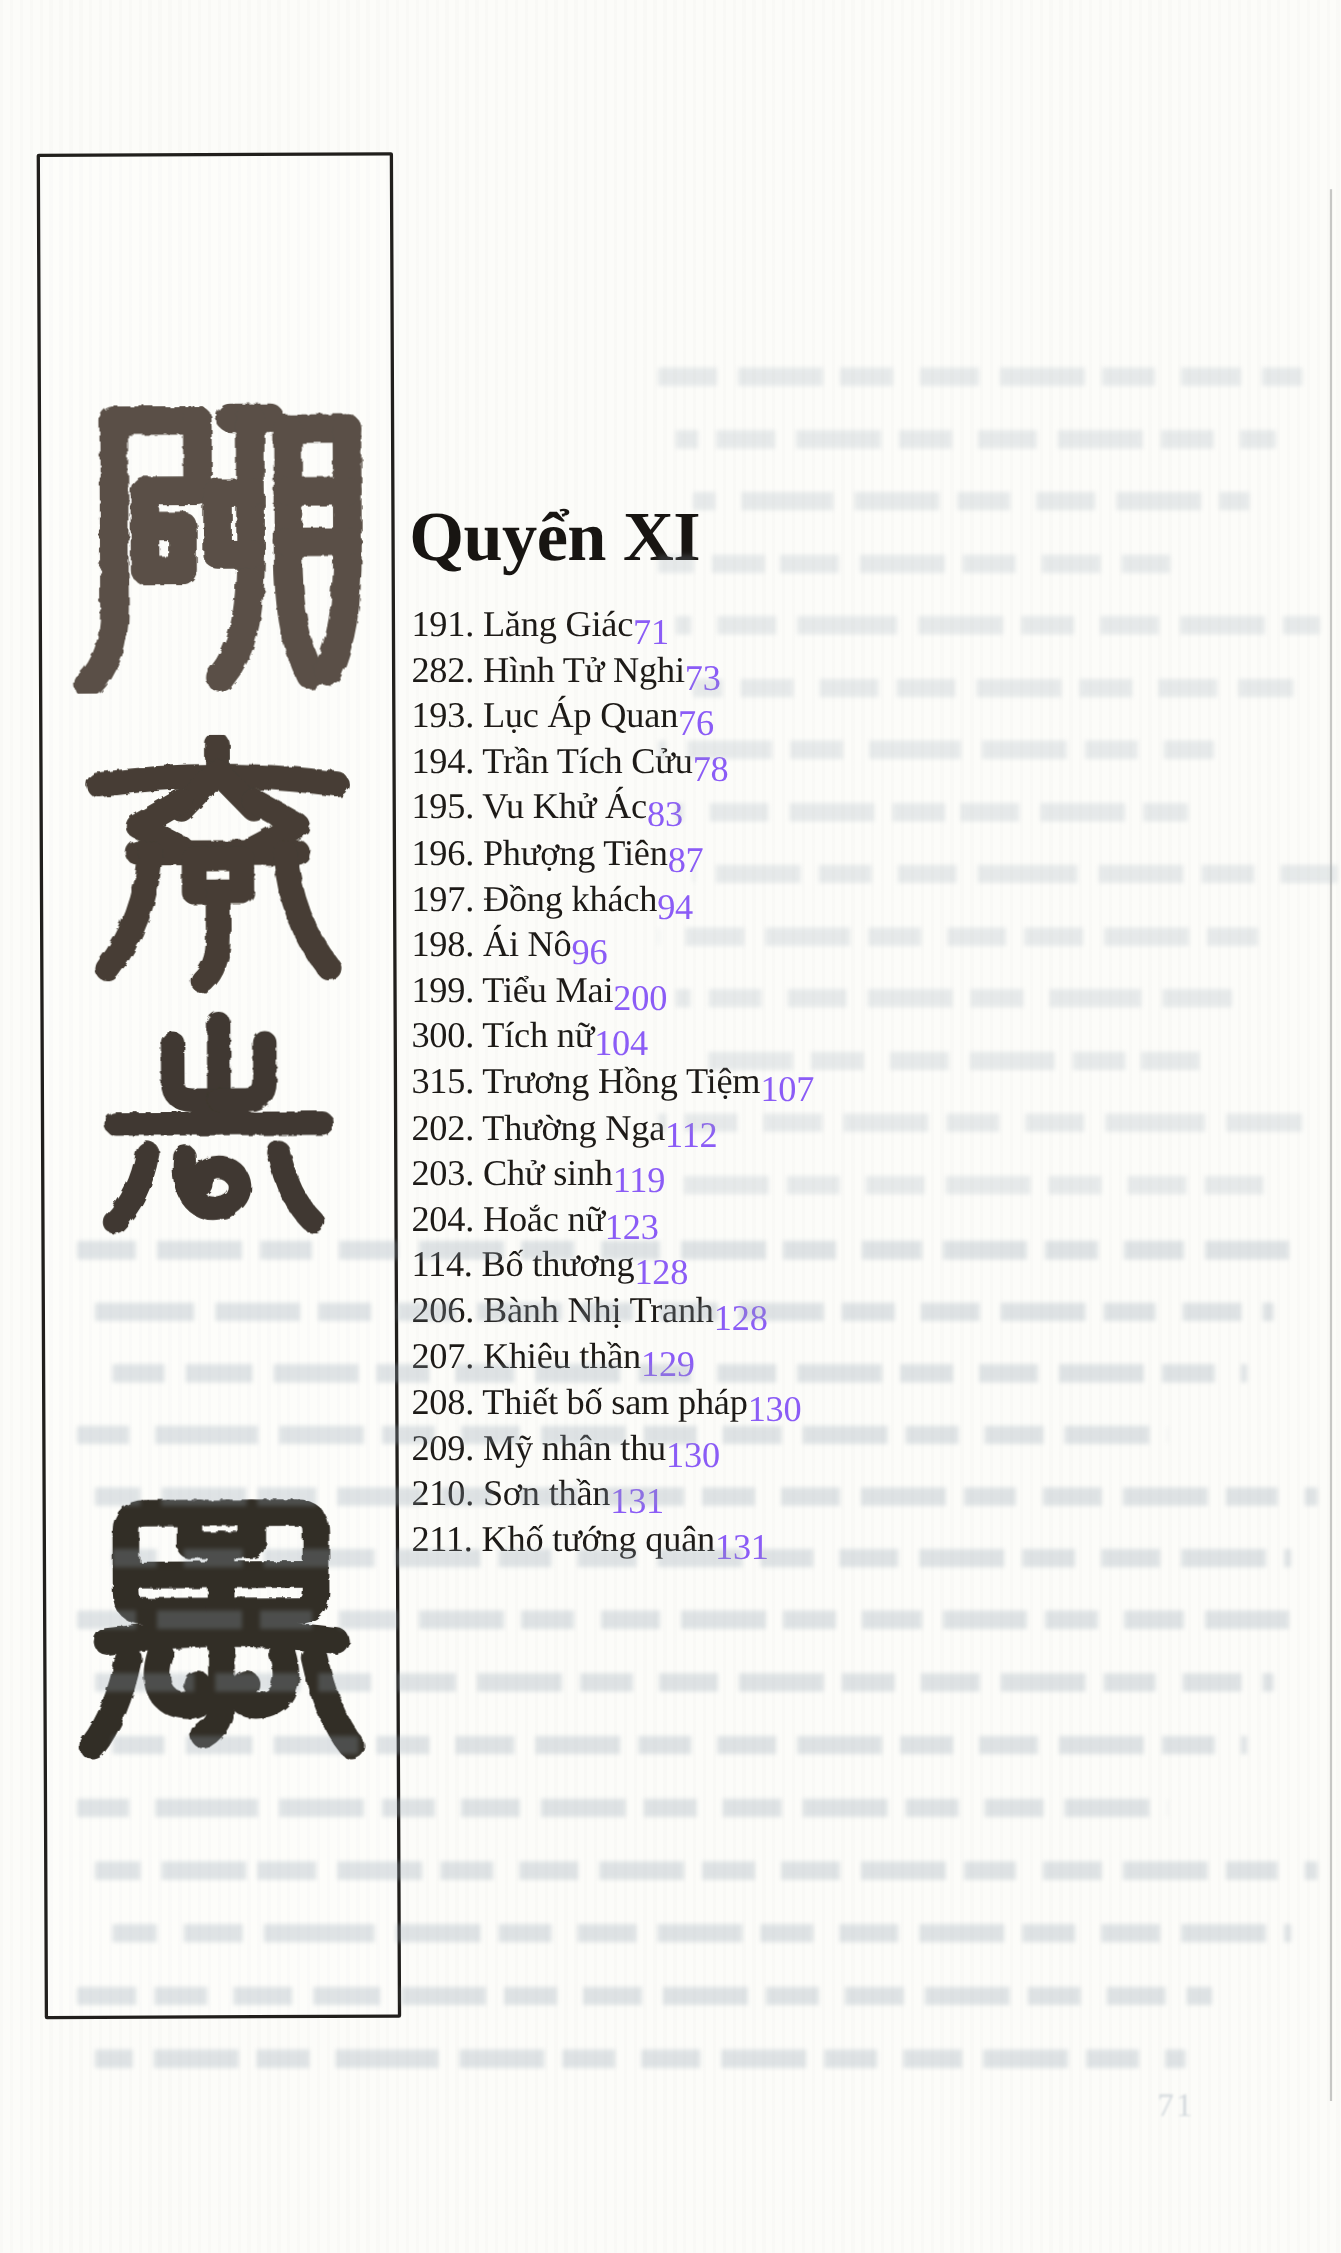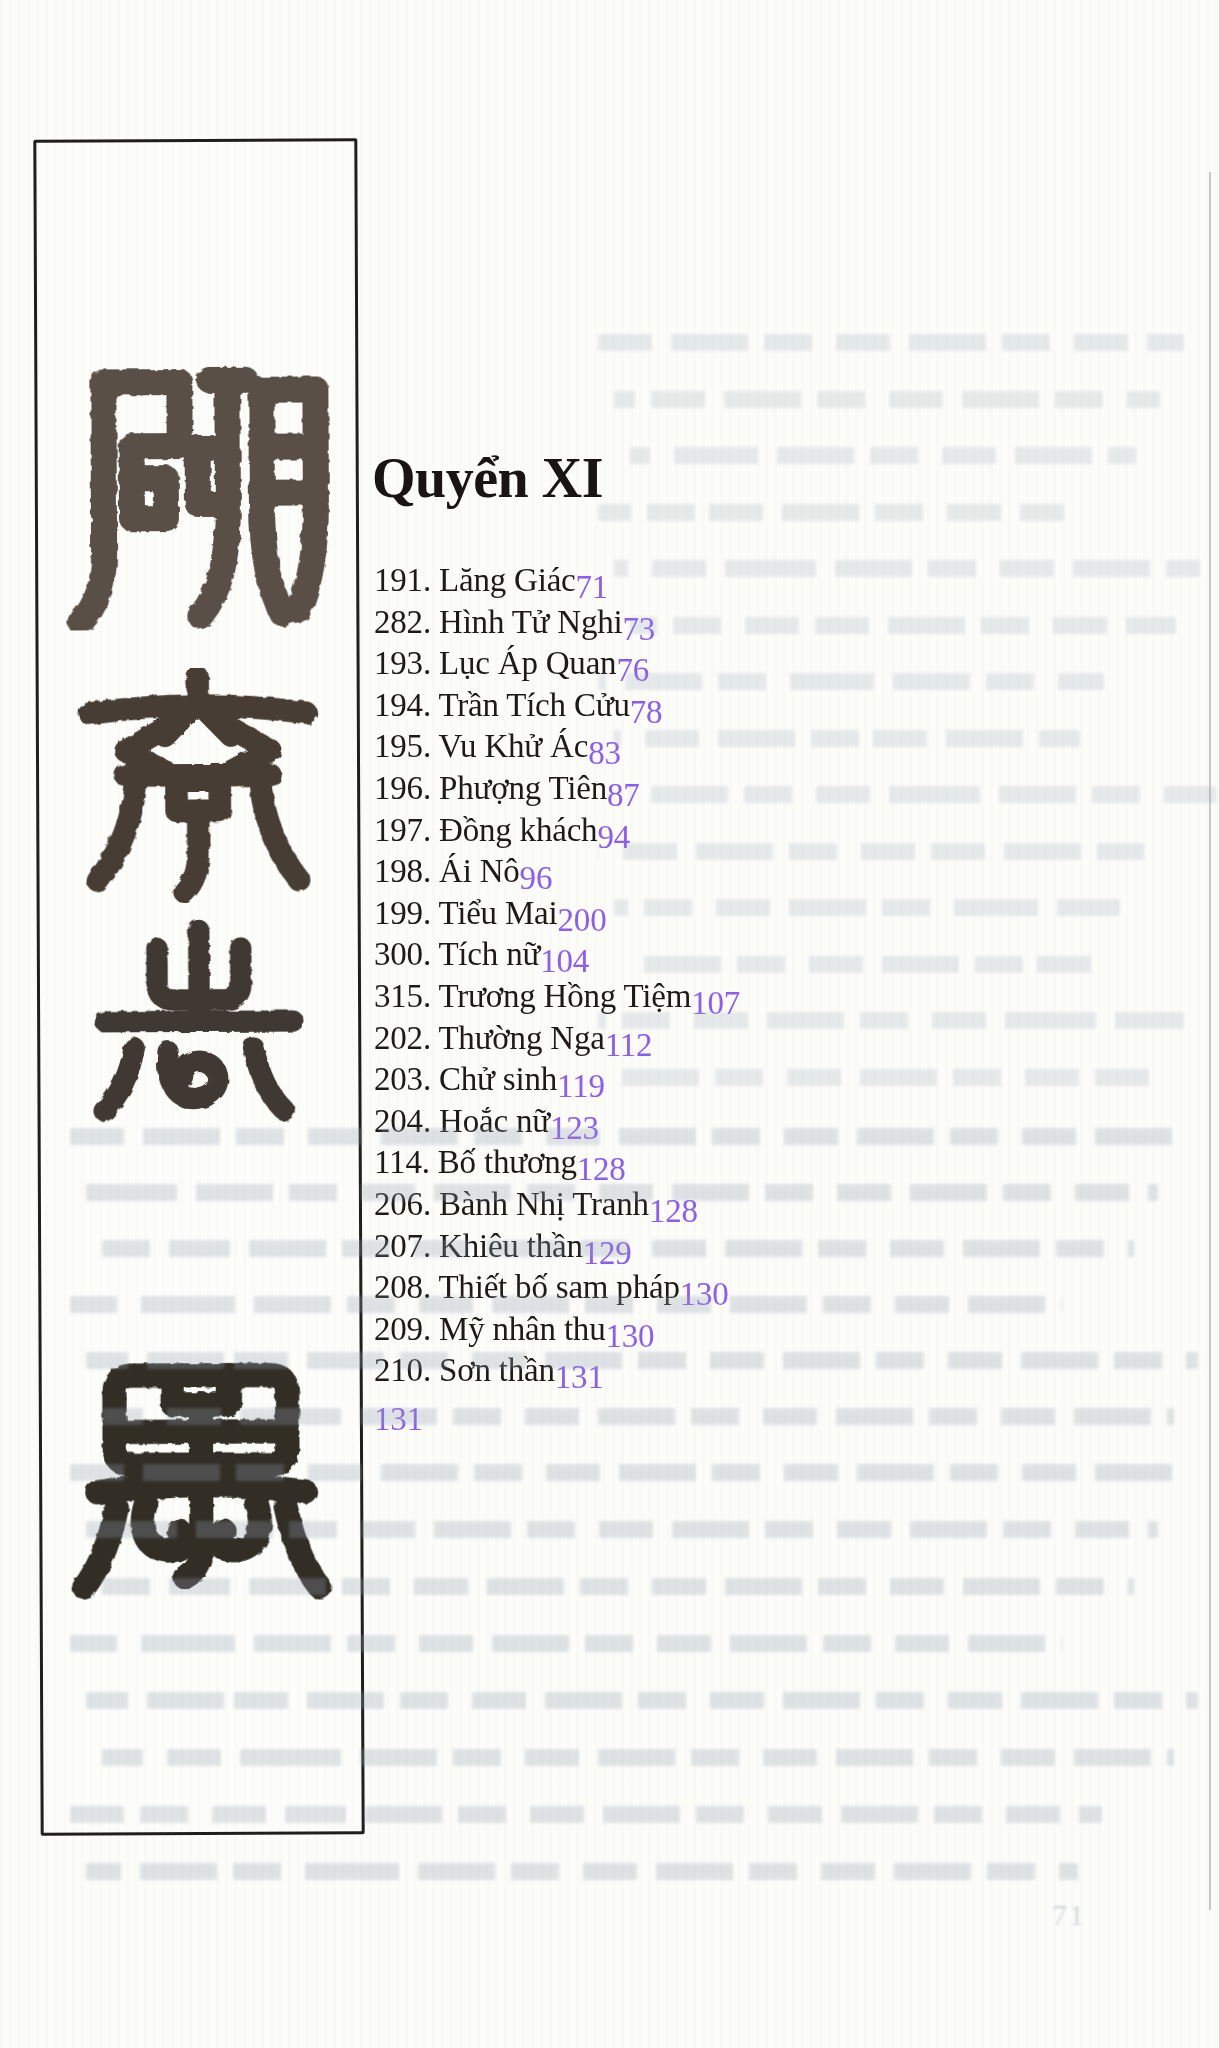--- a/index.html
+++ b/index.html
@@ -31,7 +31,7 @@
   
   .volume-title{
     position:absolute;left:372px;top:408px;
-    font-size:56px;letter-spacing:-0.5px;color:#181512;
+    font-size:64px;letter-spacing:-0.5px;color:#181512;
   }
   .toc{
     position:absolute;left:374px;top:548px;width:700px;

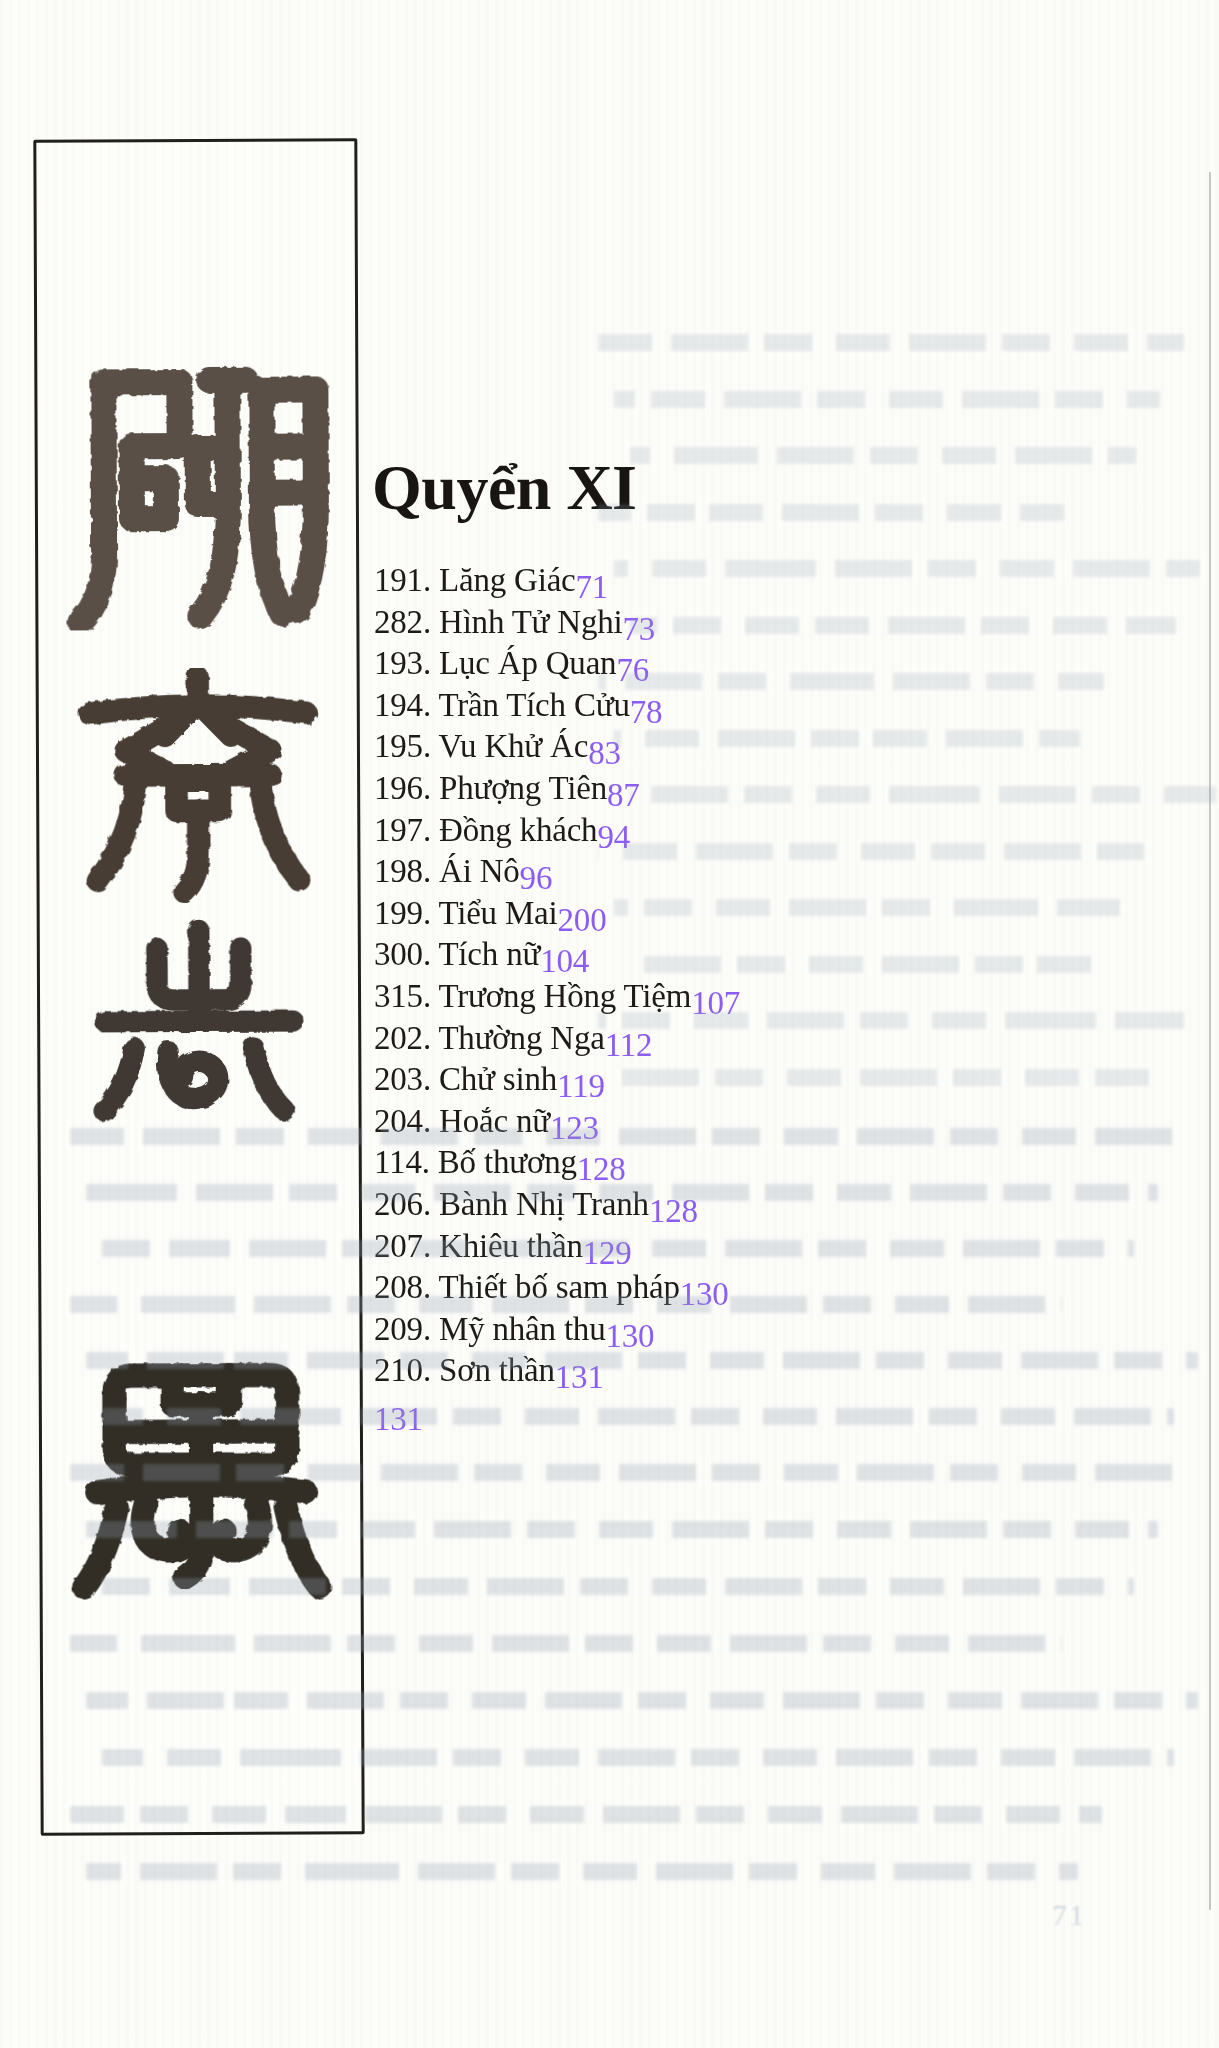--- a/index.html
+++ b/index.html
@@ -35,7 +35,7 @@
   }
   .toc{
     position:absolute;left:374px;top:548px;width:700px;
-    font-size:33px;letter-spacing:-0.2px;margin-top:12px;
+    font-size:33px;letter-spacing:-0.2px;
   }
   .toc-row{display:flex;align-items:baseline;height:41.6px;line-height:41.6px;white-space:nowrap;}
   .toc-label{flex:0 0 auto;color:#1d1a17;}

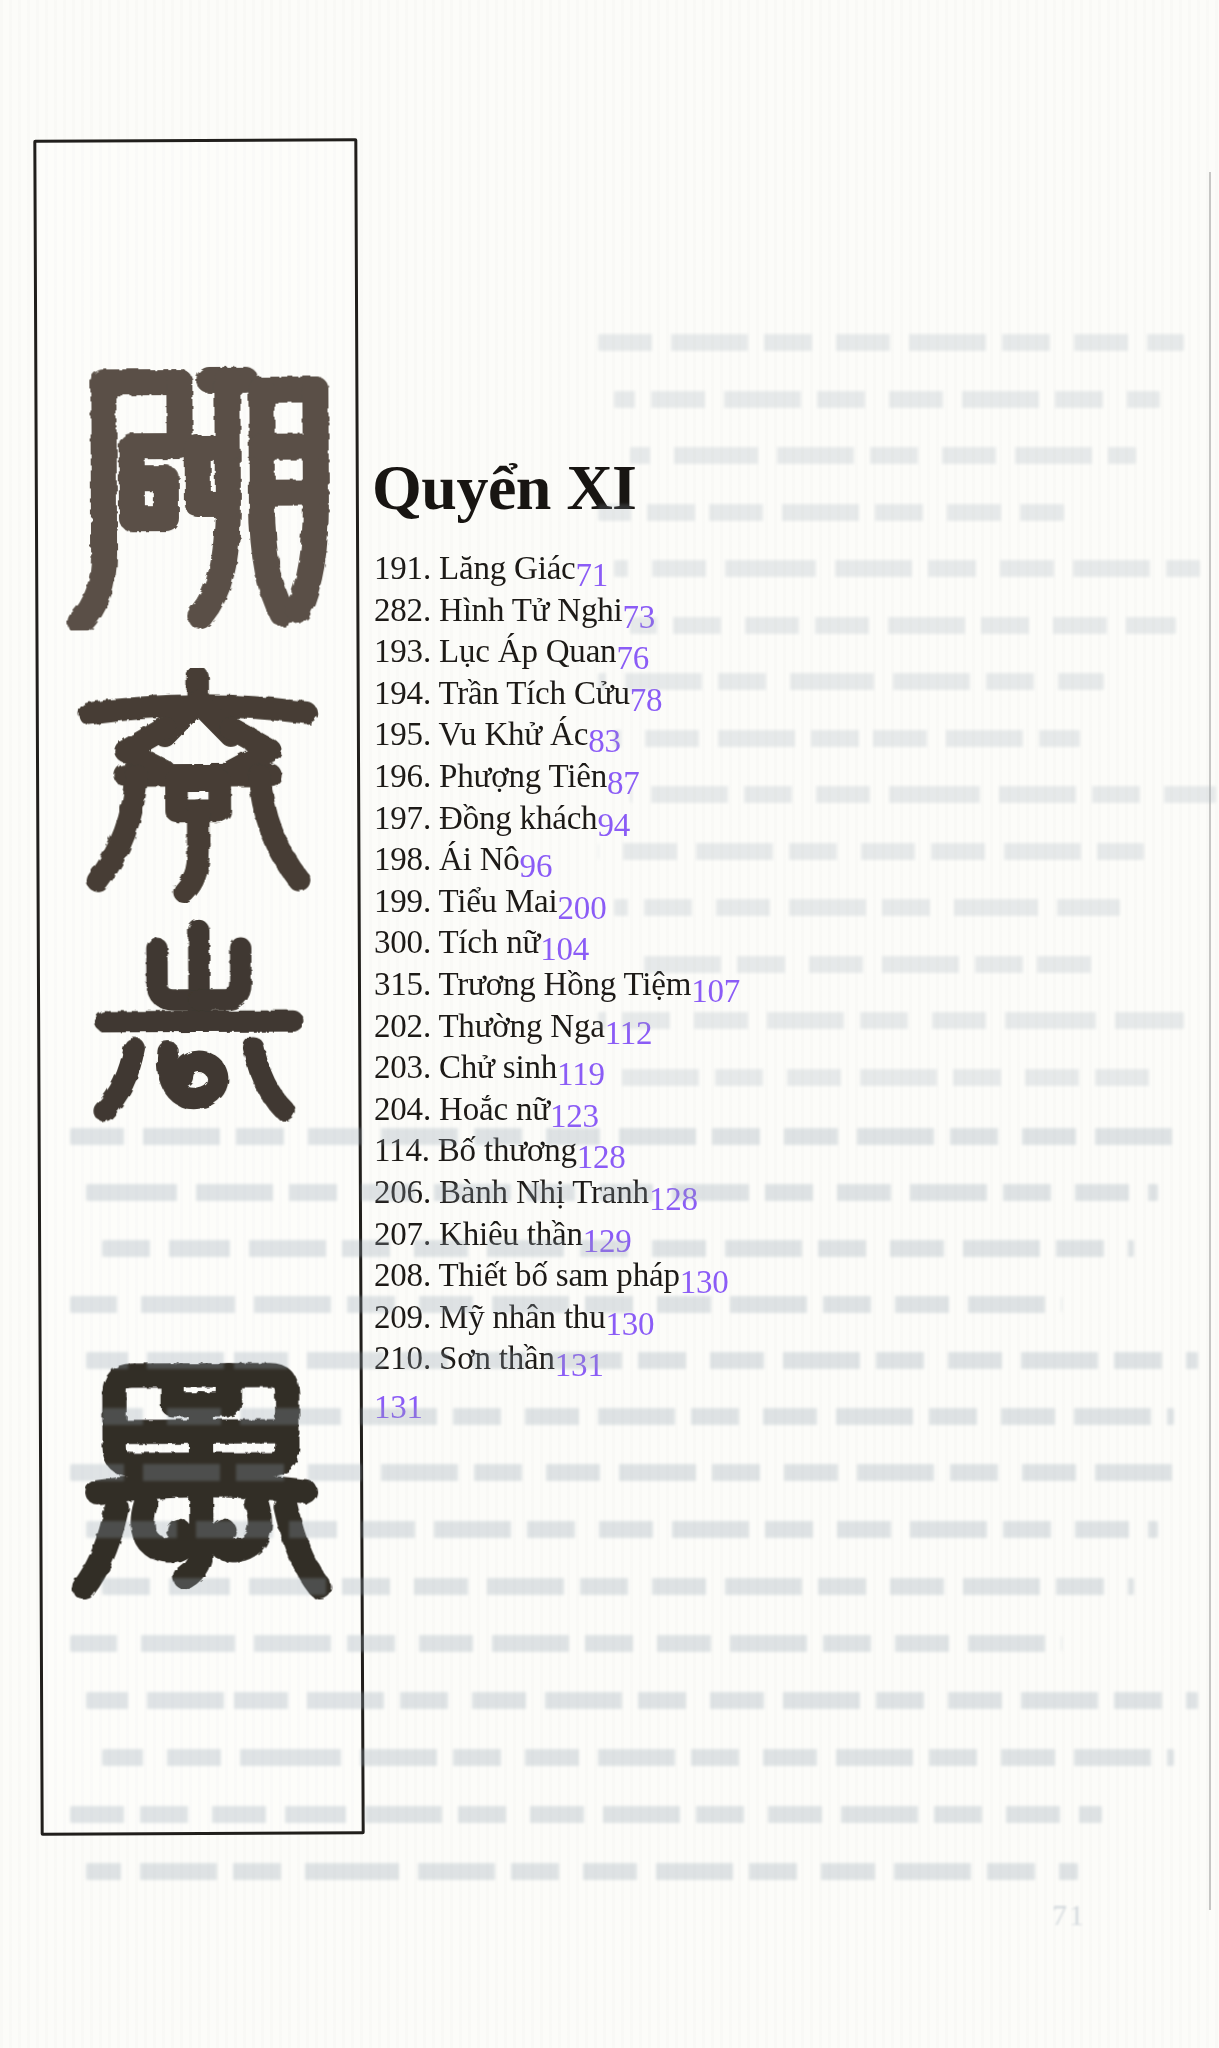--- a/index.html
+++ b/index.html
@@ -247,6 +247,7 @@
     </div>
 
     <div class="toc-row">
+      <span class="toc-label">211. Khố tướng quân</span>
       <span class="toc-page">131</span>
     </div>
   </div>

